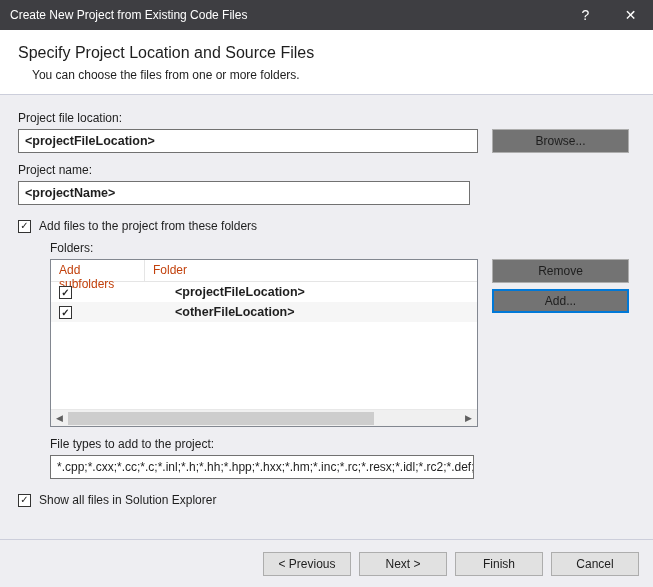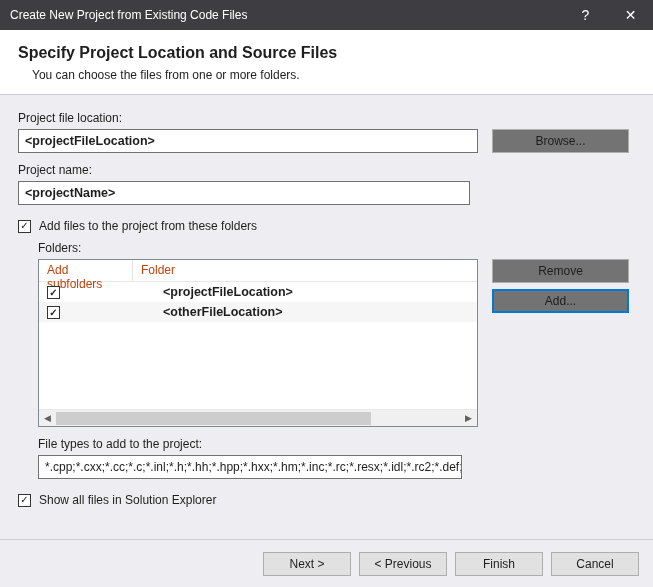--- a/index.html
+++ b/index.html
@@ -8,7 +8,7 @@
   .titlebar-spacer { flex:1; }
   .titlebar-btn { width:45px; height:30px; display:flex; align-items:center; justify-content:center; color:#fff; font-size:14px; cursor:default; }
   .header { background:#fff; border-bottom:1px solid #cccedb; padding:14px 18px 12px; }
-  .header-title { font-size:16px; font-weight:700; margin-bottom:6px; color:#1e1e1e; }
+  .header-title { font-size:16px; font-weight:400; margin-bottom:6px; color:#1e1e1e; }
   .header-sub { font-size:12px; color:#1e1e1e; padding-left:14px; }
   .content { padding:16px 24px 10px 18px; }
   .label { font-size:12px; color:#1e1e1e; margin-bottom:4px; }

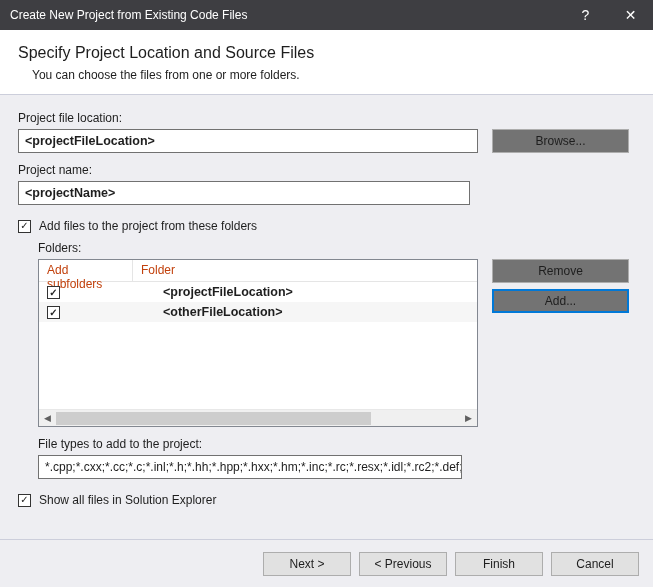--- a/index.html
+++ b/index.html
@@ -19,7 +19,7 @@
   .side-btn.primary { border:2px solid #0078d7; line-height:20px; }
   .chk-row { display:flex; align-items:center; gap:8px; font-size:12px; color:#1e1e1e; margin:6px 0 8px; }
   .chk { width:13px; height:13px; border:1px solid #333; background:#fff; display:inline-flex; align-items:center; justify-content:center; font-size:10px; line-height:1; }
-  .indented { margin-left:20px; }
+  .indented { margin-left:32px; }
   .table-wrap { display:flex; gap:14px; align-items:flex-start; margin-bottom:10px; }
   .table-box { flex:1; border:1px solid #828790; background:#fff; height:168px; display:flex; flex-direction:column; }
   .thead { display:flex; height:22px; border-bottom:1px solid #e5e5e5; font-size:12px; color:#c2410c; }

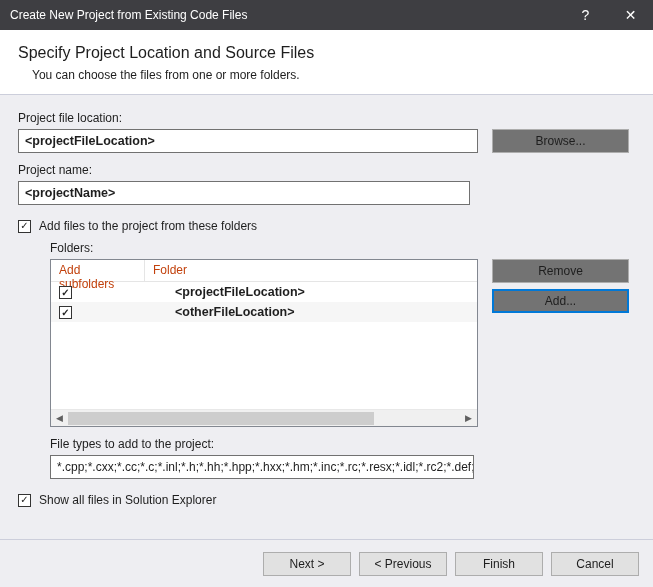--- a/index.html
+++ b/index.html
@@ -121,8 +121,8 @@
 </div>
 
 <div class="footer">
+  <div class="nav-btn">&lt; Previous</div>
   <div class="nav-btn">Next &gt;</div>
-  <div class="nav-btn">&lt; Previous</div>
   <div class="nav-btn">Finish</div>
   <div class="nav-btn">Cancel</div>
 </div>

